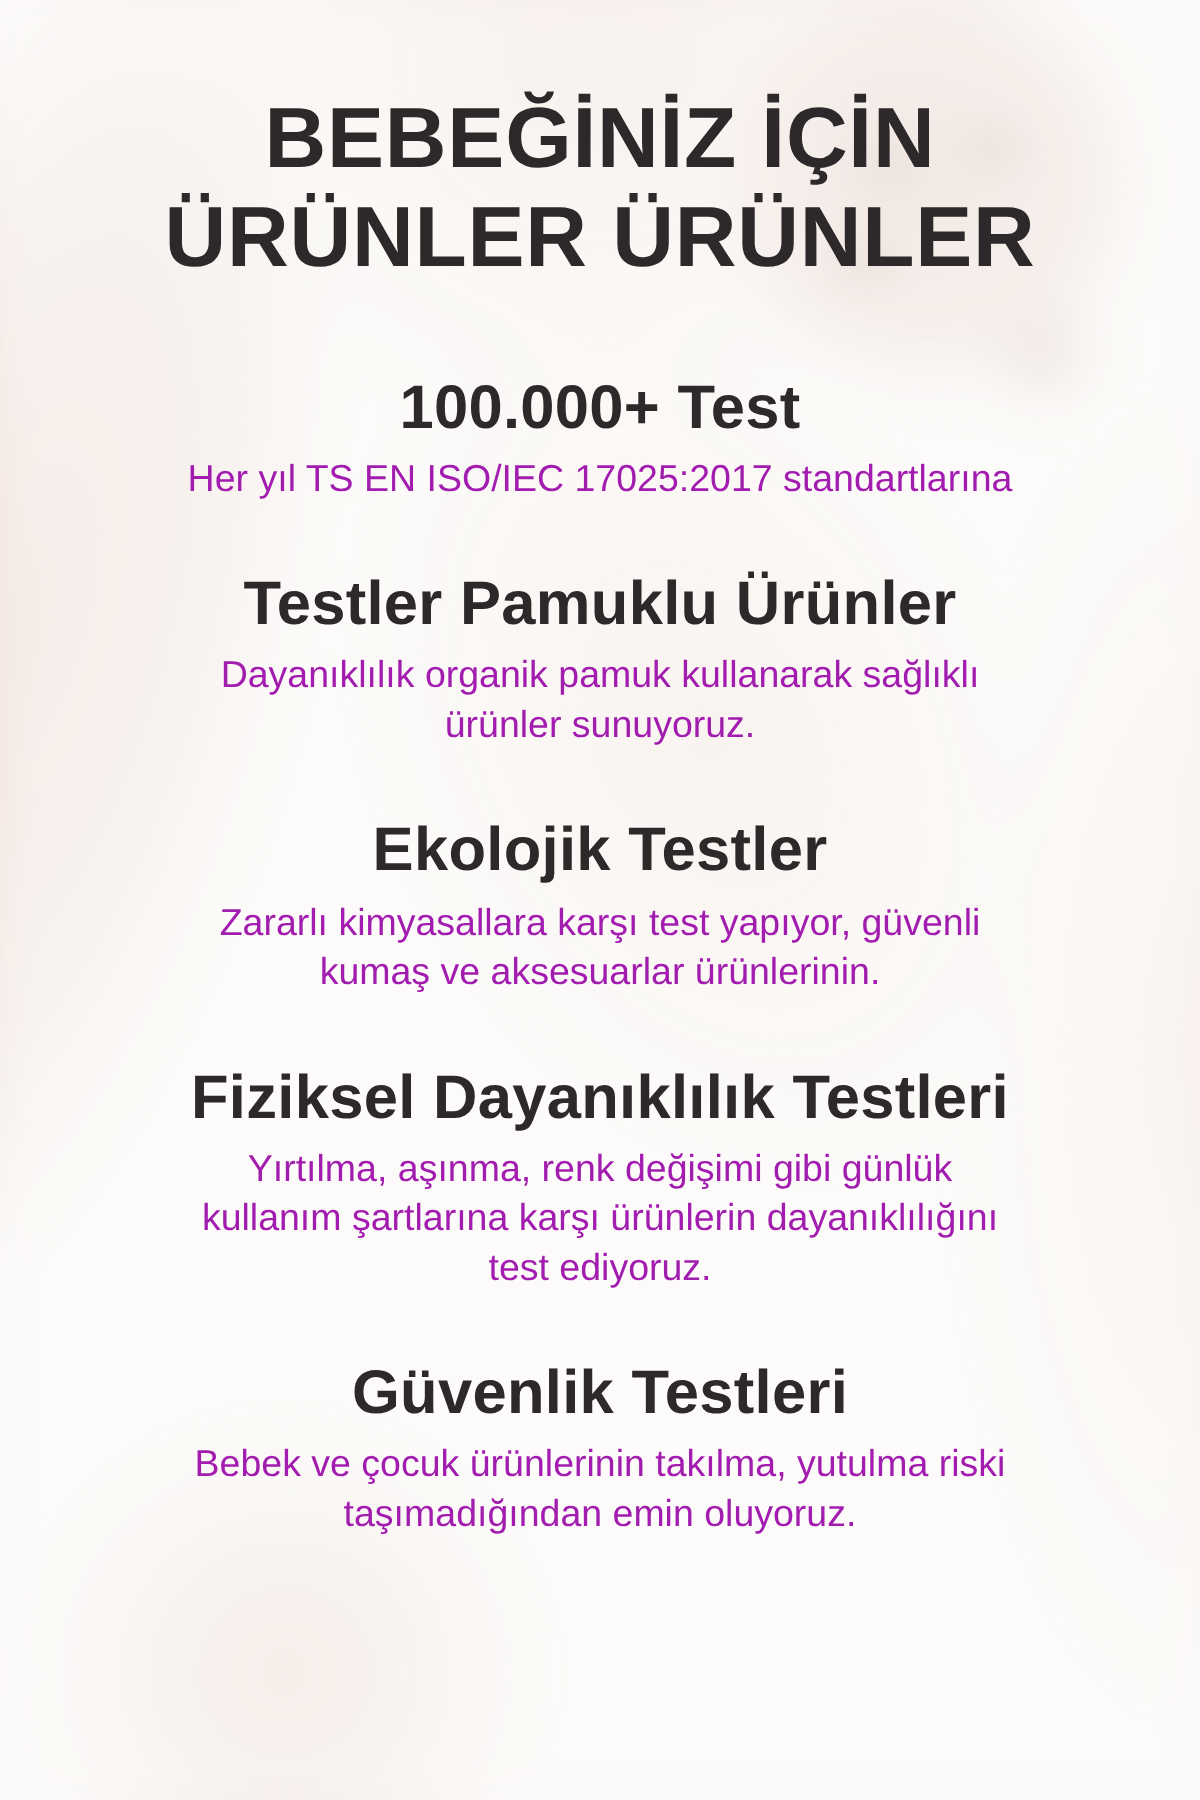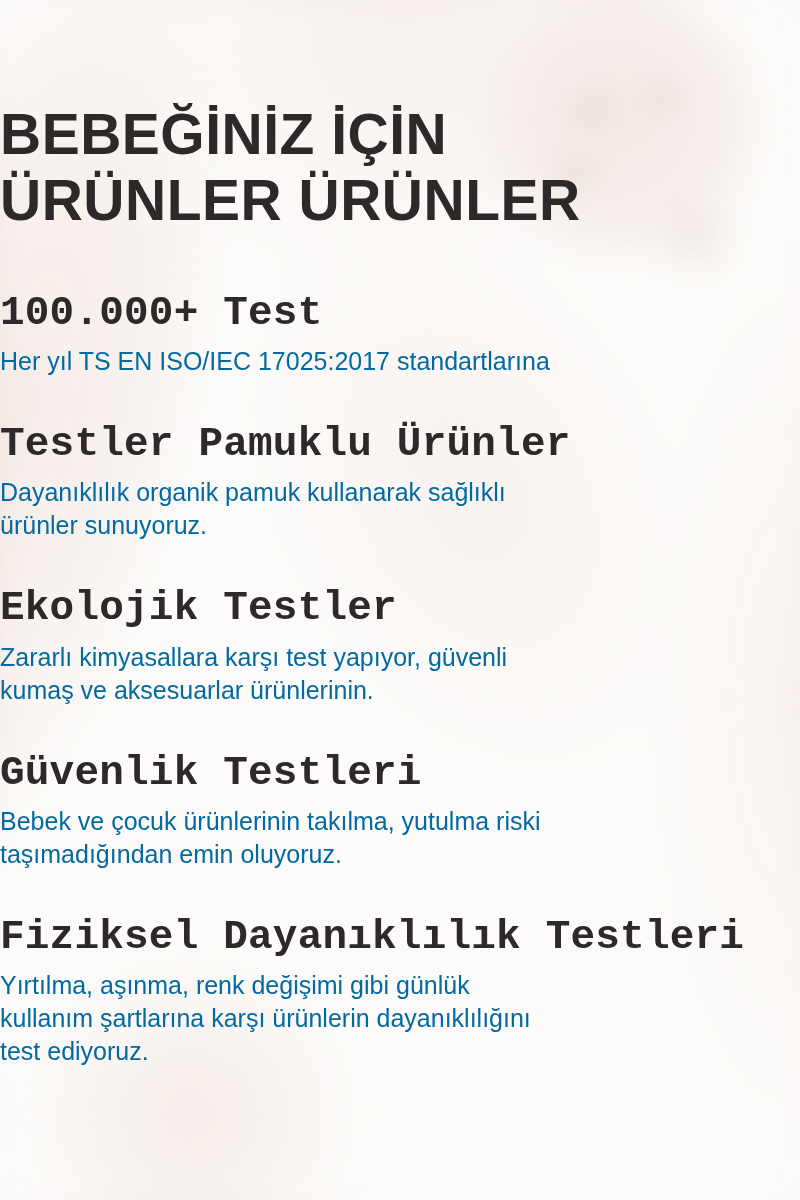--- a/index.html
+++ b/index.html
@@ -78,7 +78,8 @@
   .content {
     position: relative;
     z-index: 2;
-    padding-top: 102px;
+    padding-top: 60px;
+    text-align: center;
     color: #2d2829;
   }
   .main-title {

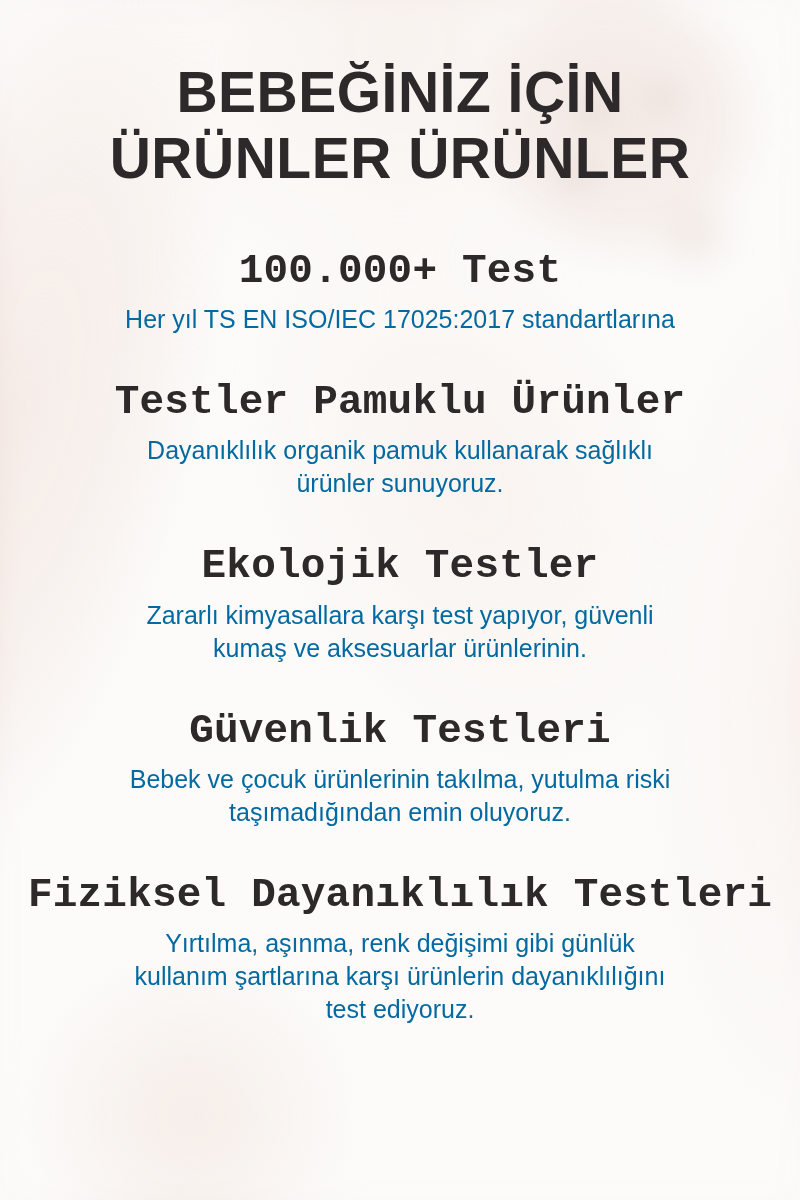--- a/index.html
+++ b/index.html
@@ -98,7 +98,6 @@
     color: #2d2829;
     margin: 0 0 7px 0;
     letter-spacing: 0.2px;
-    font-family: Liberation Mono, monospace;
   }
   .section .body {
     font-size: 25px;

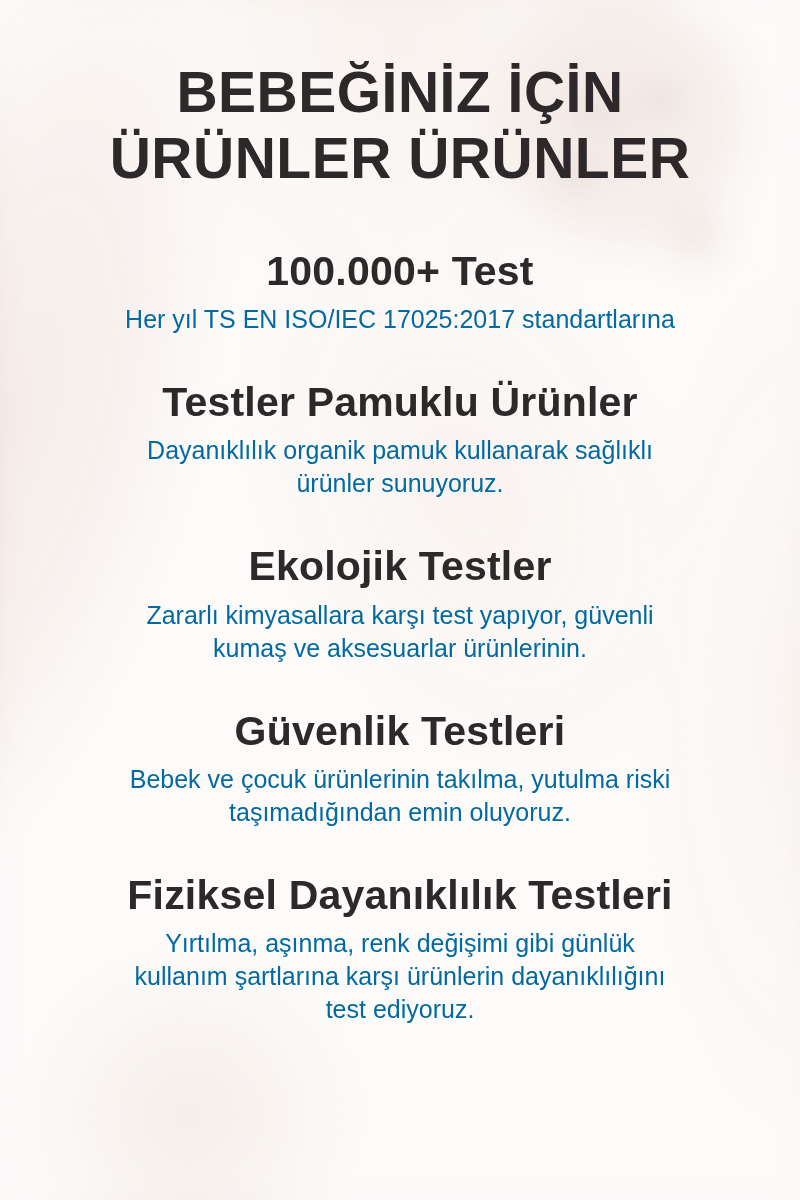--- a/index.html
+++ b/index.html
@@ -102,7 +102,7 @@
   .section .body {
     font-size: 25px;
     line-height: 1.32;
-    color: #0369a1;
+    color: #a21caf;
     font-weight: 400;
   }
   .body-line { white-space: nowrap; }

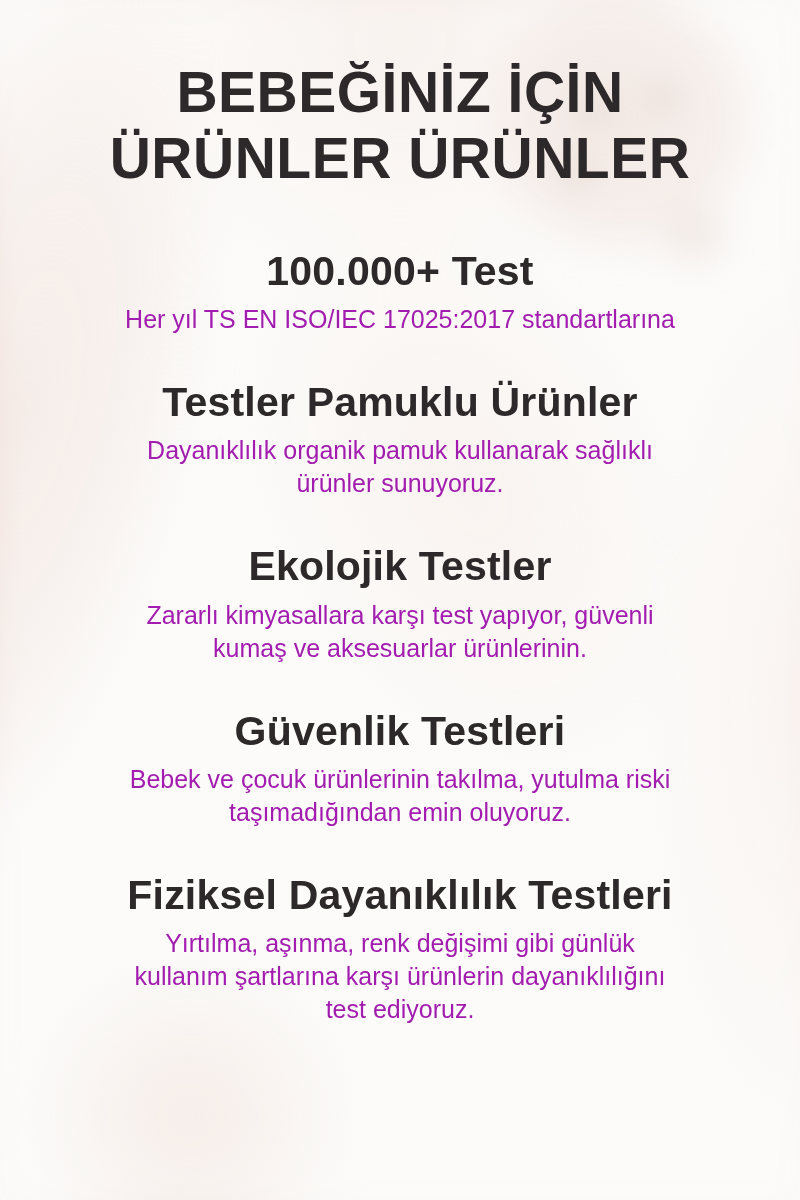--- a/index.html
+++ b/index.html
@@ -157,14 +157,6 @@
     </div>
 
     <div class="section">
-      <h2>Güvenlik Testleri</h2>
-      <div class="body">
-        <div class="body-line">Bebek ve çocuk ürünlerinin takılma, yutulma riski</div>
-        <div class="body-line">taşımadığından emin oluyoruz.</div>
-      </div>
-    </div>
-
-    <div class="section">
       <h2>Fiziksel Dayanıklılık Testleri</h2>
       <div class="body">
         <div class="body-line">Yırtılma, aşınma, renk değişimi gibi günlük</div>
@@ -173,6 +165,14 @@
       </div>
     </div>
 
+    <div class="section">
+      <h2>Güvenlik Testleri</h2>
+      <div class="body">
+        <div class="body-line">Bebek ve çocuk ürünlerinin takılma, yutulma riski</div>
+        <div class="body-line">taşımadığından emin oluyoruz.</div>
+      </div>
+    </div>
+
   </div>
 </div>
 

